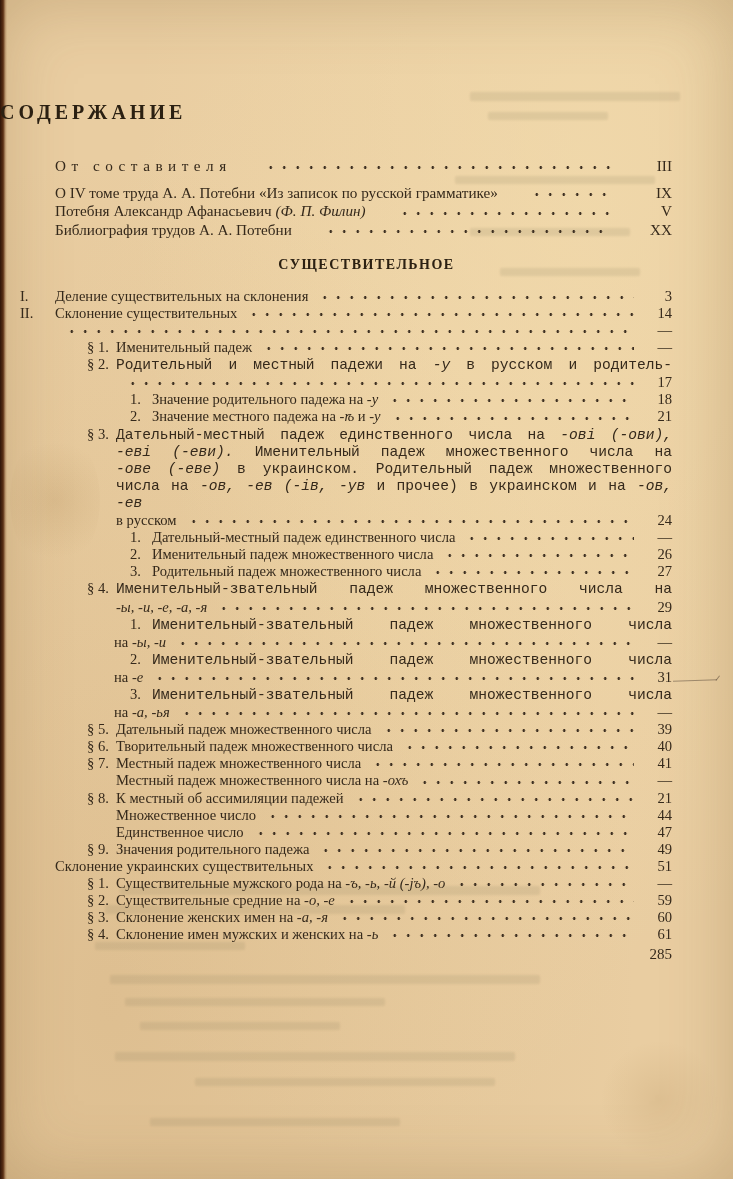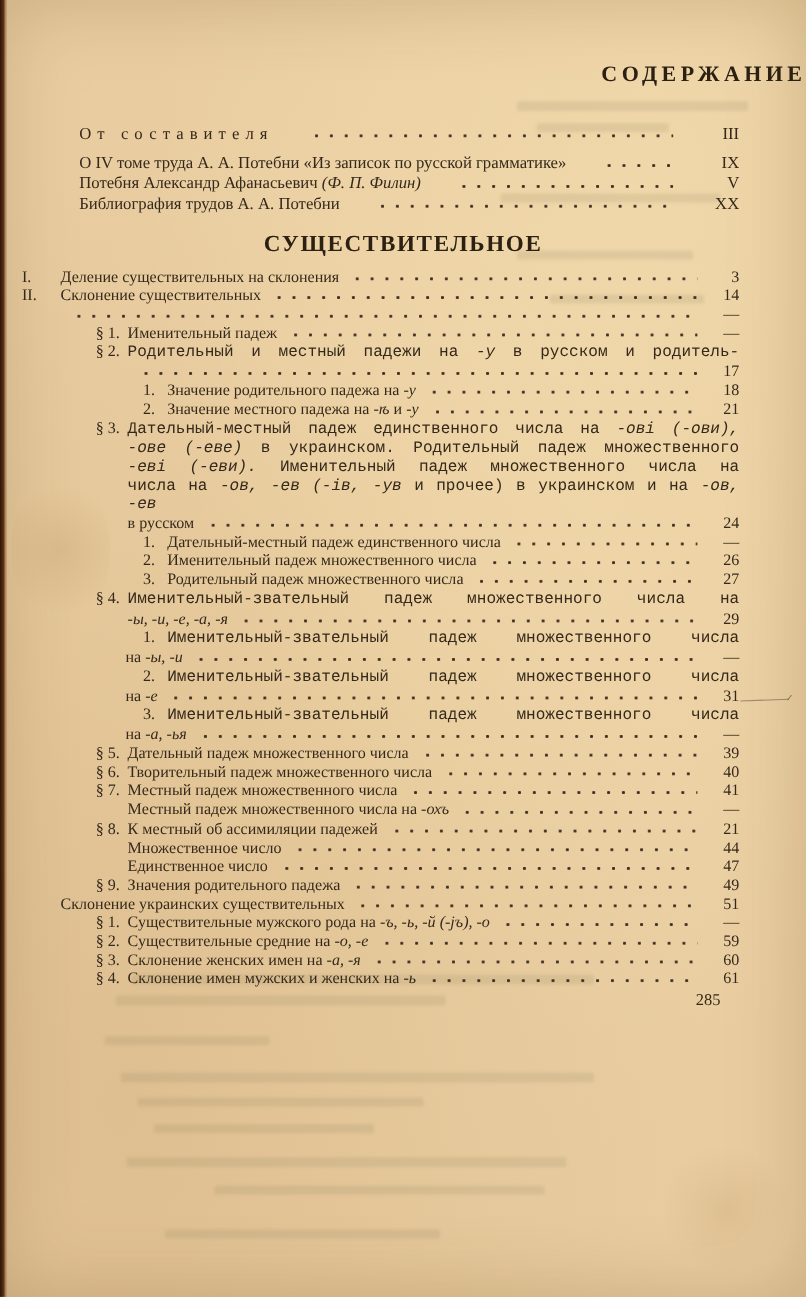--- a/index.html
+++ b/index.html
@@ -17,8 +17,8 @@
   .spine{position:absolute;left:0;top:0;bottom:0;width:7px;
     background:linear-gradient(90deg,#2e1408 0,#5a3015 45%,rgba(122,74,40,.35) 75%,transparent 100%);}
   .page-inner{position:relative;z-index:2;}
-  .title{padding-top:57px;text-align:right;font-weight:bold;font-size:20px;
-    letter-spacing:4px;color:#2b2012;line-height:22px;}
+  .title{padding-top:57px;text-align:left;font-weight:bold;font-size:20px;
+    letter-spacing:4px;color:#2b2012;line-height:22px;margin-top:44px;}
   .fm{margin-top:34px;}
   .fm .row{line-height:18.2px;font-size:15.2px;}
   .fm .row.spaced{margin-bottom:9px;}

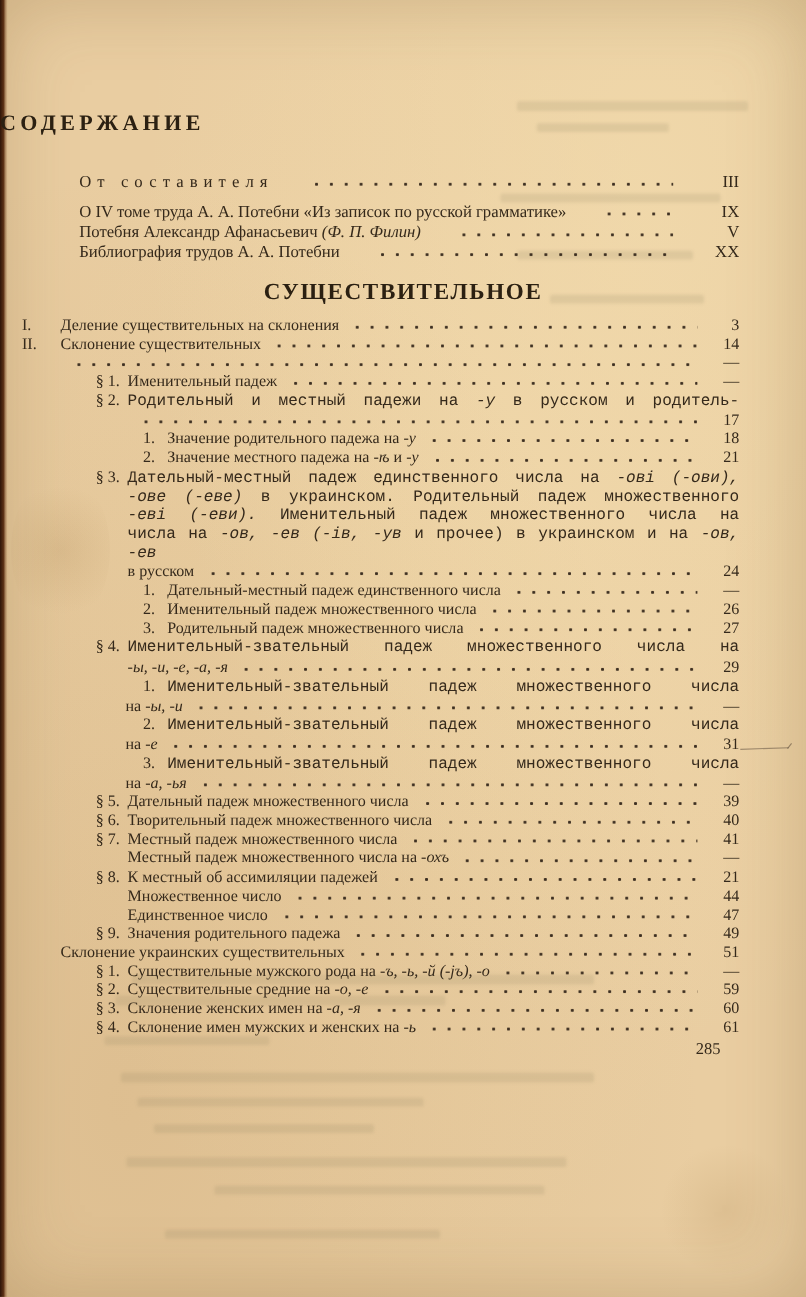--- a/index.html
+++ b/index.html
@@ -36,7 +36,7 @@
     background-image:radial-gradient(circle,#3e3022 1.15px,transparent 1.6px);
     background-size:13.5px 13px;background-repeat:repeat-x;background-position:4px bottom;}
   .pg{flex:none;min-width:34px;text-align:right;}
-  .row.fm-row{padding-left:72px;gap:22px;}
+  .row.fm-row{padding-left:55px;gap:22px;}
   .row.roman{padding-left:20px;}  .row.roman .num{width:35px;}
   .row.l0{padding-left:55px;}
   .row.para{padding-left:87px;}   .row.para .num{width:29px;}

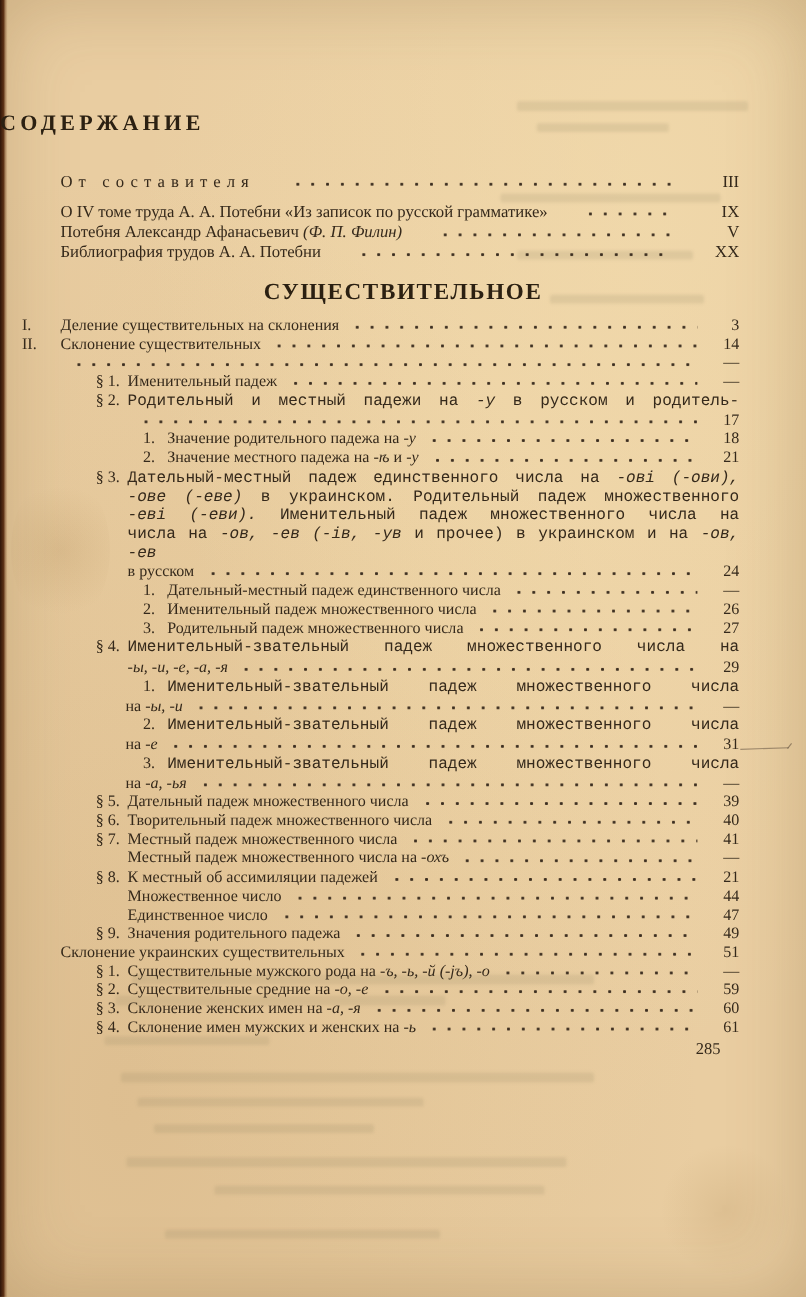--- a/index.html
+++ b/index.html
@@ -23,7 +23,7 @@
   .fm .row{line-height:18.2px;font-size:15.2px;}
   .fm .row.spaced{margin-bottom:9px;}
   .fm .row.spaced .txt{letter-spacing:5.5px;}
-  .section-heading{margin-top:16px;text-align:center;font-weight:bold;font-size:21px;
+  .section-heading{margin-top:16px;text-align:center;font-weight:bold;font-size:14px;
     letter-spacing:1.5px;color:#2b2012;line-height:20px;}
   .toc{margin-top:13px;}
   .toc .row{line-height:17.1px;font-size:14.6px;}

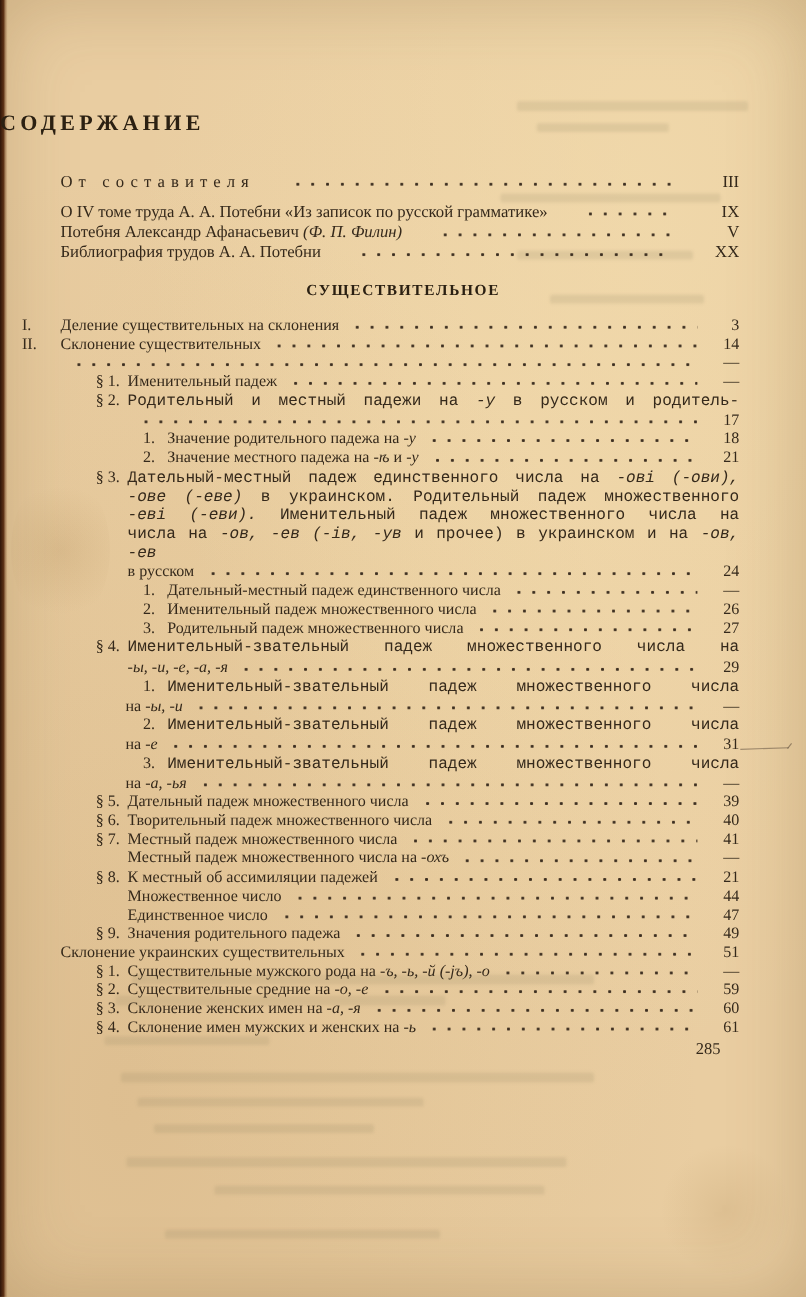--- a/index.html
+++ b/index.html
@@ -154,10 +154,10 @@
         <span class="txt"><span>Дательный-местный падеж единственного числа на </span><span class="it">-ові (-ови),</span></span>
       </div>
       <div class="row paracont just">
+        <span class="txt"><span class="it">-еві (-еви).</span><span> Именительный падеж множественного числа на</span></span>
+      </div>
+      <div class="row paracont just">
         <span class="txt"><span class="it">-ове (-еве)</span><span> в украинском. Родительный падеж множественного</span></span>
-      </div>
-      <div class="row paracont just">
-        <span class="txt"><span class="it">-еві (-еви).</span><span> Именительный падеж множественного числа на</span></span>
       </div>
       <div class="row paracont just">
         <span class="txt"><span>числа на </span><span class="it">-ов, -ев (-ів, -ув</span><span> и прочее) в украинском и на </span><span class="it">-ов, -ев</span></span>

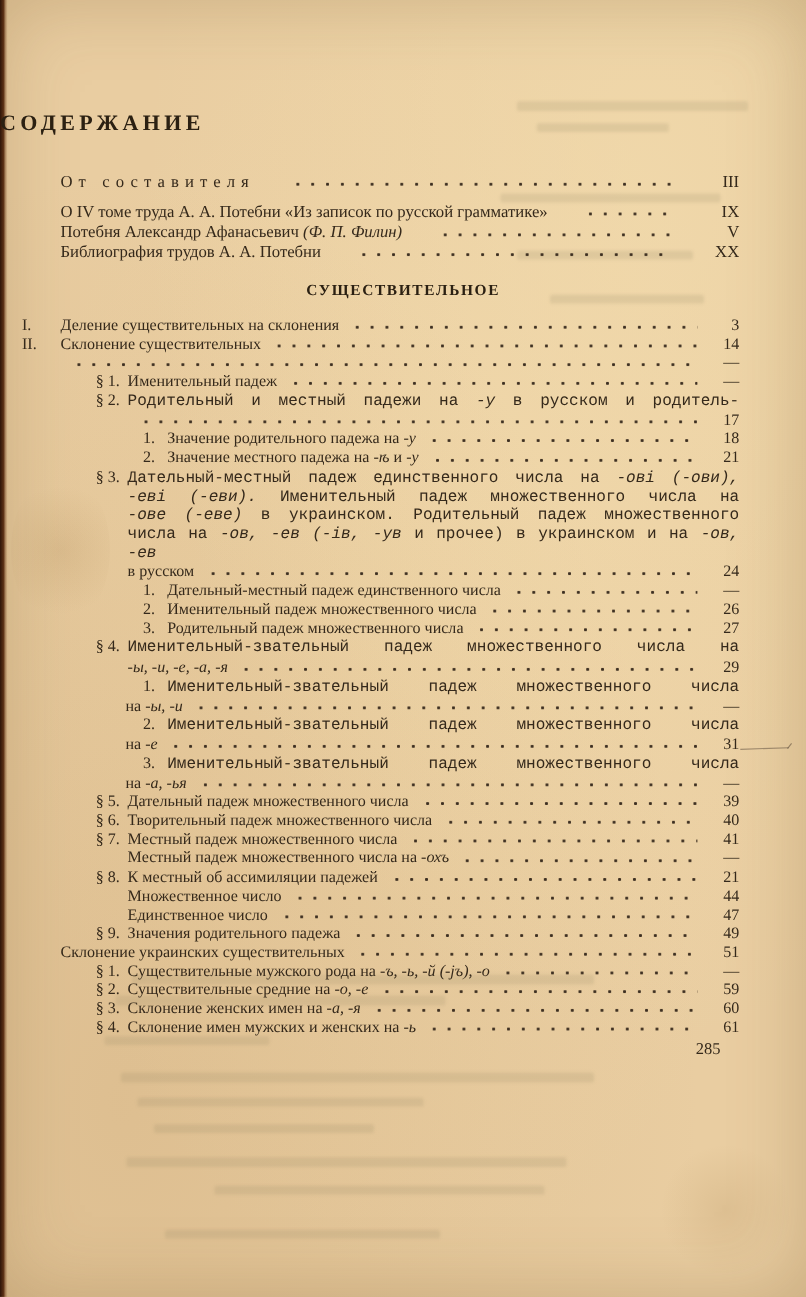--- a/index.html
+++ b/index.html
@@ -43,7 +43,7 @@
   .row.paracont{padding-left:116px;}
   .row.sub{padding-left:130px;}   .row.sub .num{width:22px;}
   .row.subcont{padding-left:114px;}
-  .folio{margin-top:3px;padding-right:78px;text-align:right;font-size:15px;}
+  .folio{margin-top:3px;padding-right:61px;text-align:right;font-size:15px;}
   .pencil{position:absolute;right:4px;bottom:3px;width:56px;height:10px;}
   .pencil::before{content:"";position:absolute;left:0;right:12px;bottom:2px;
     border-bottom:1.6px solid rgba(85,70,55,.5);transform:rotate(-2deg);}

